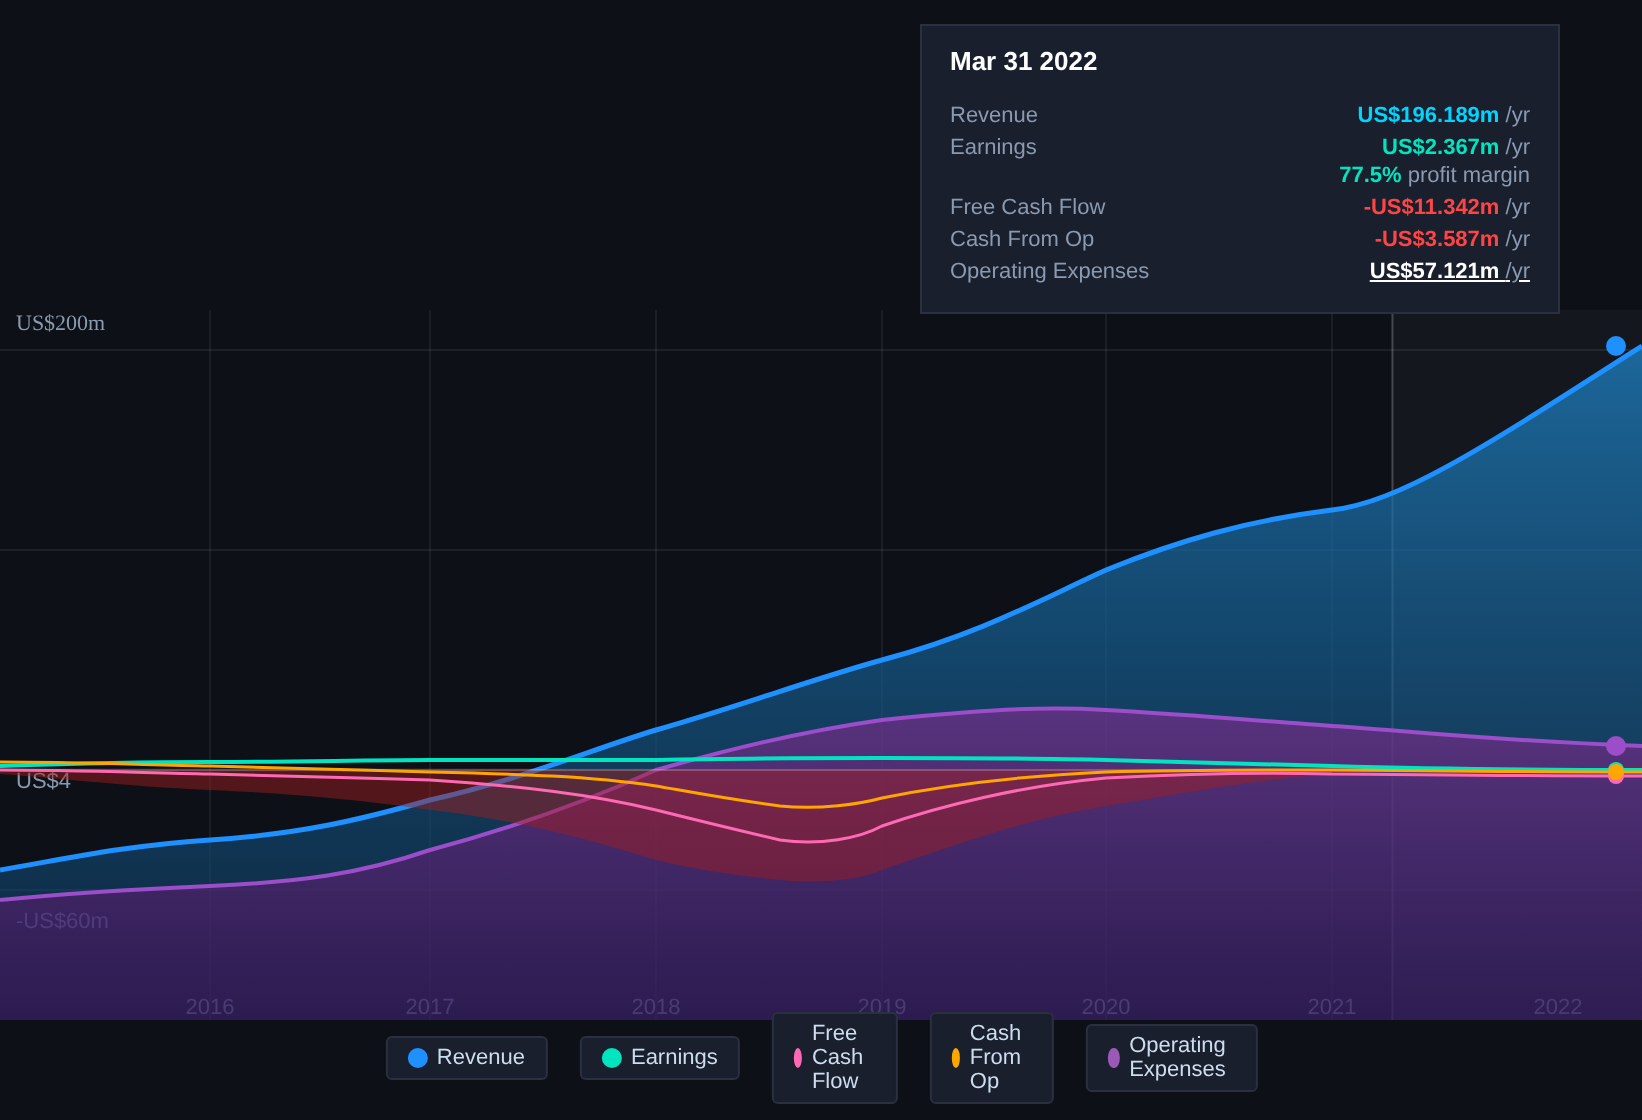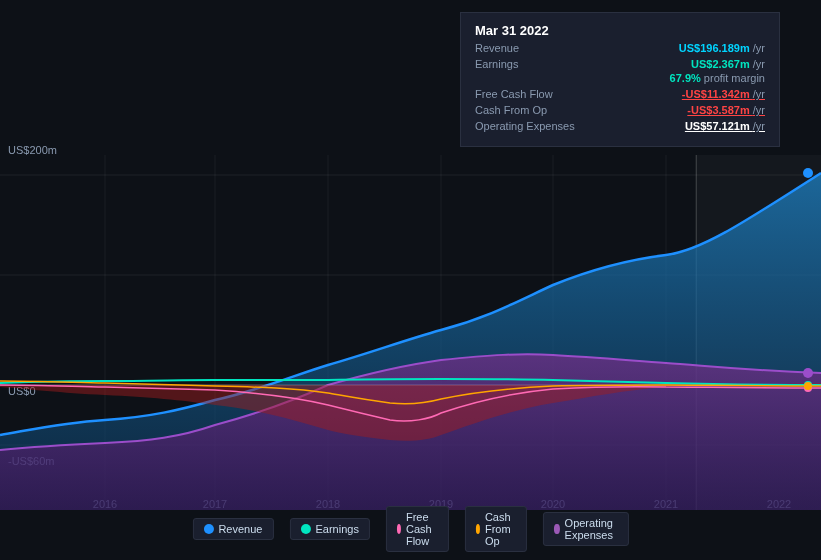--- a/index.html
+++ b/index.html
@@ -34,7 +34,7 @@
       color: #ffffff;
       font-size: 13px;
       font-weight: bold;
-      margin-bottom: 4px;
+      margin-bottom: 14px;
     }
 
     .tooltip-row {

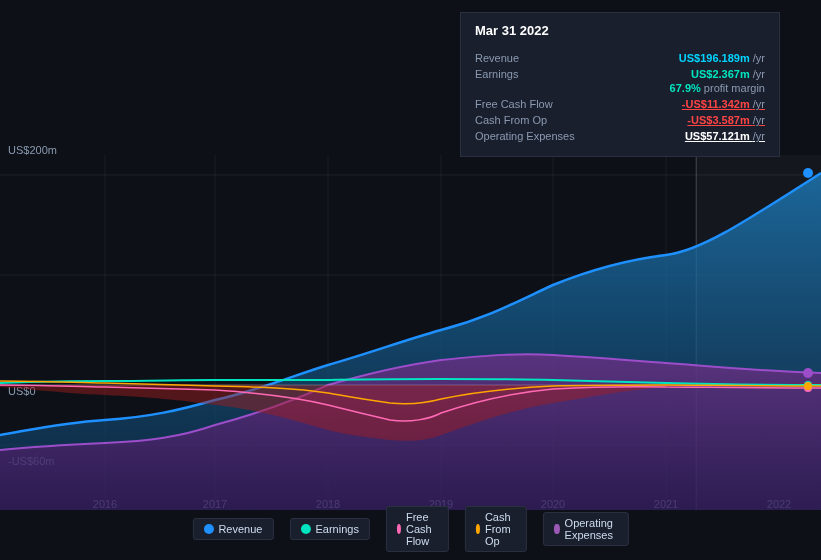--- a/index.html
+++ b/index.html
@@ -170,7 +170,7 @@
     </div>
 
     <div class="profit-margin-row">
-      <span class="profit-margin-text"><span class="profit-margin-pct">67.9%</span> profit margin</span>
+      <span class="profit-margin-text"><span class="profit-margin-pct">77.5%</span> profit margin</span>
     </div>
 
     <div class="tooltip-row">

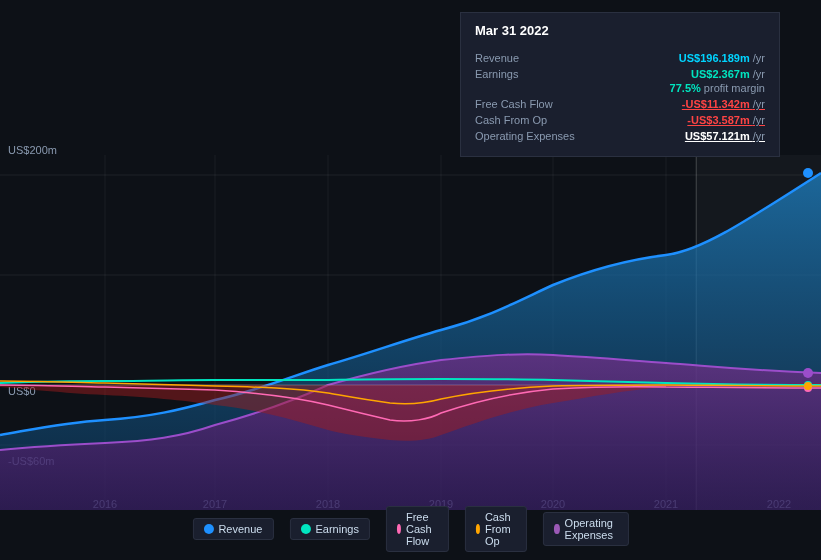--- a/index.html
+++ b/index.html
@@ -58,7 +58,7 @@
 
     .tooltip-value.cyan { color: #00d4ff; }
     .tooltip-value.teal { color: #00e5c0; }
-    .tooltip-value.red { color: #ff4444; text-decoration: underline; }
+    .tooltip-value.red { color: #ff4444; }
     .tooltip-value.white { color: #ffffff; text-decoration: underline; }
 
     .tooltip-per-yr {

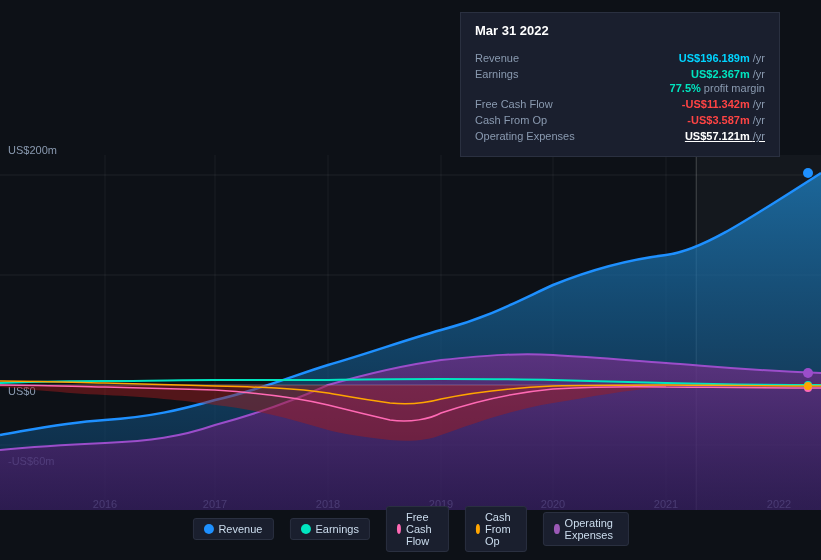--- a/index.html
+++ b/index.html
@@ -191,7 +191,7 @@
 
   <div class="highlight-band"></div>
 
-  <div class="y-label" style="top: 144px;">US$200m</div>
+  <div class="y-label" style="top: 156px; font-family: Liberation Serif, serif;">US$200m</div>
   <div class="y-label" style="top: 385px;">US$0</div>
   <div class="y-label" style="top: 455px;">-US$60m</div>
 

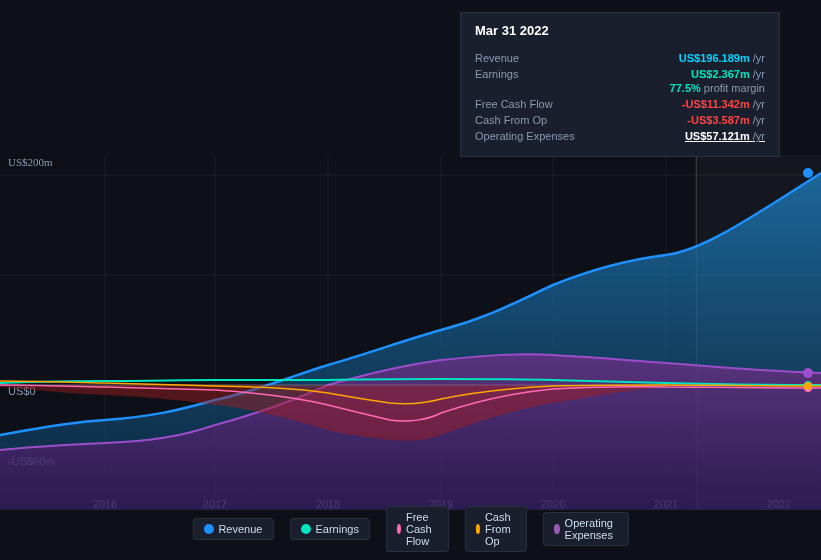--- a/index.html
+++ b/index.html
@@ -192,7 +192,7 @@
   <div class="highlight-band"></div>
 
   <div class="y-label" style="top: 156px; font-family: Liberation Serif, serif;">US$200m</div>
-  <div class="y-label" style="top: 385px;">US$0</div>
+  <div class="y-label" style="top: 385px;">US$4</div>
   <div class="y-label" style="top: 455px;">-US$60m</div>
 
   <div class="x-label" style="left: 105px;">2016</div>

